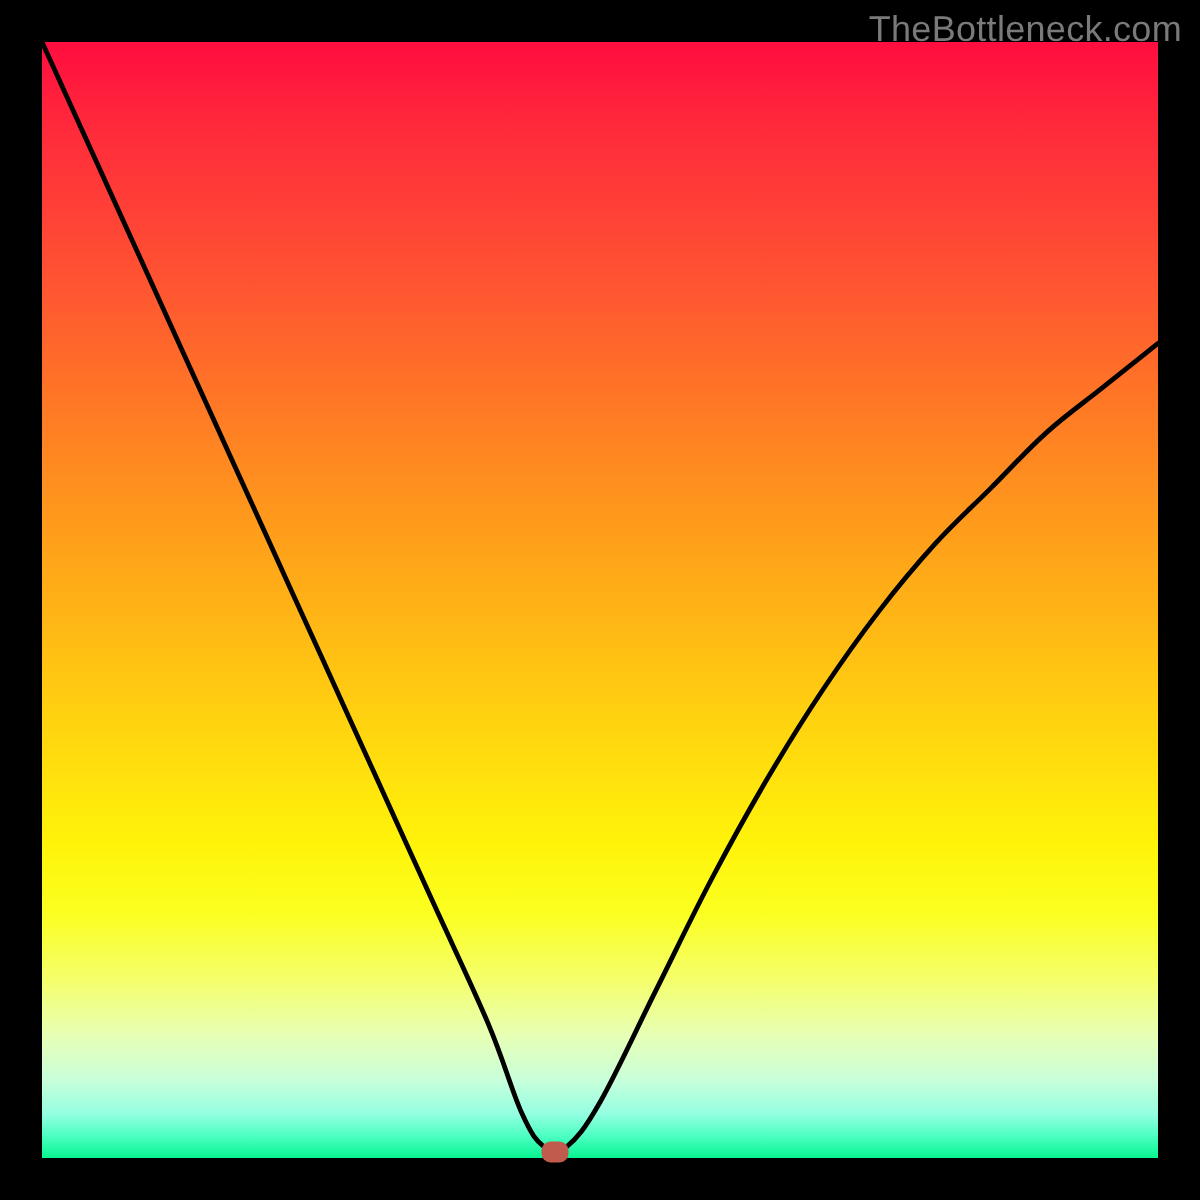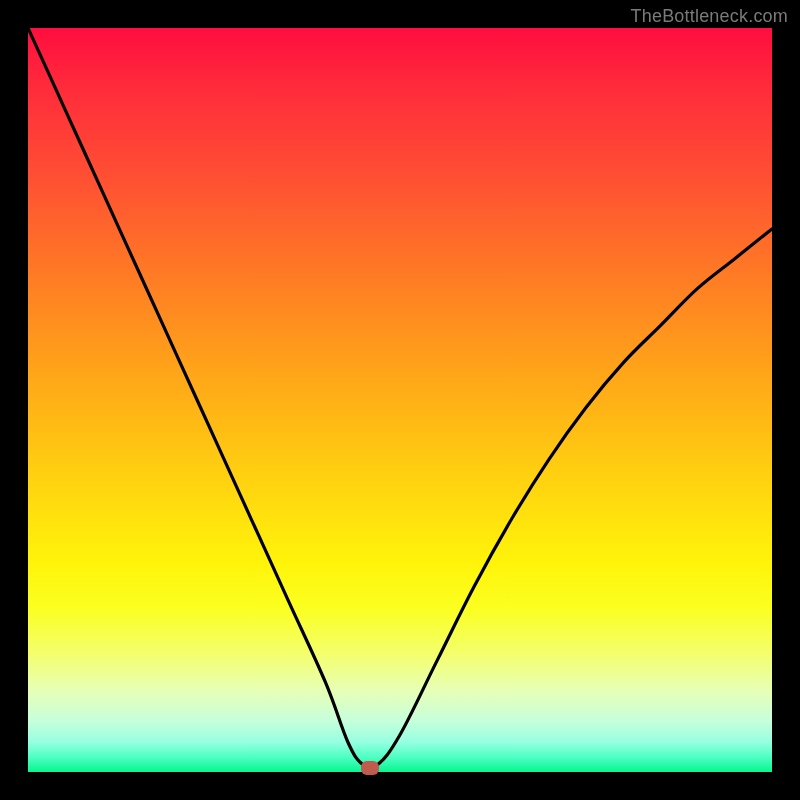--- a/index.html
+++ b/index.html
@@ -45,7 +45,7 @@
     top: 6px;
     right: 12px;
     color: #7a7a7a;
-    font-size: 18px;
+    font-size: 24px;
     letter-spacing: 0.2px;
     font-weight: 500;
     user-select: none;

